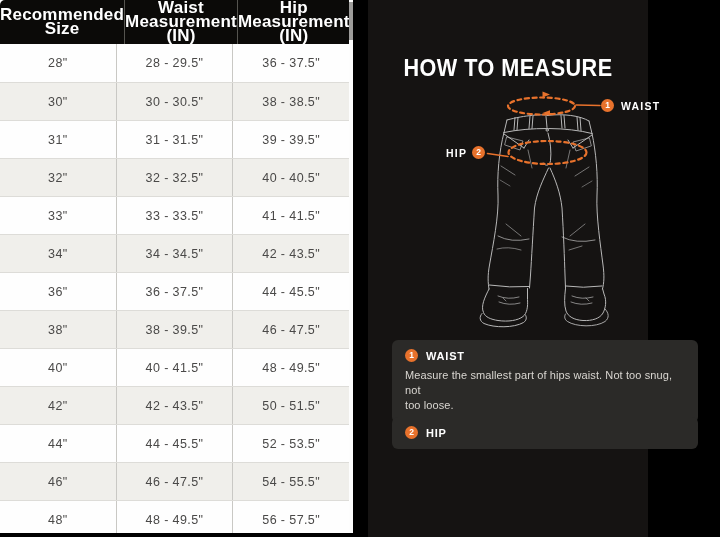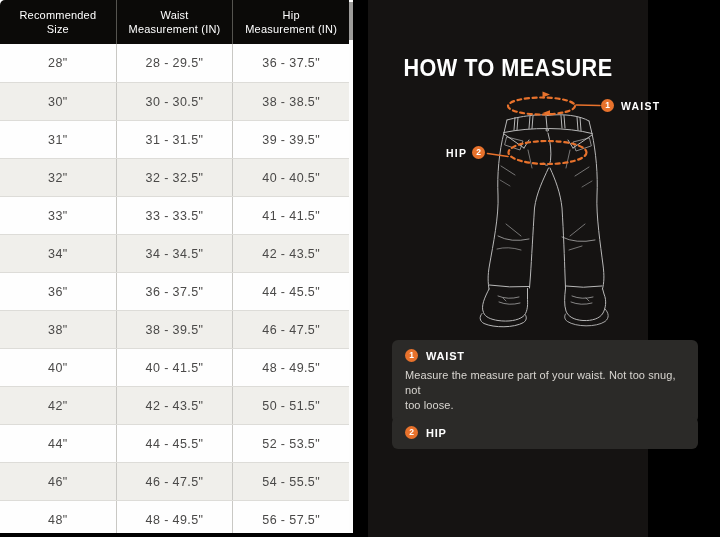--- a/index.html
+++ b/index.html
@@ -20,7 +20,7 @@
   }
   .th {
     flex:1; display:flex; align-items:center; justify-content:center;
-    text-align:center; font-size:11px; font-weight:normal; line-height:14px;
+    text-align:center; font-size:17px; font-weight:bold; line-height:14px;
     white-space:pre-line; letter-spacing:0.2px;
   }
   .th + .th { border-left:1px solid #55544f; }

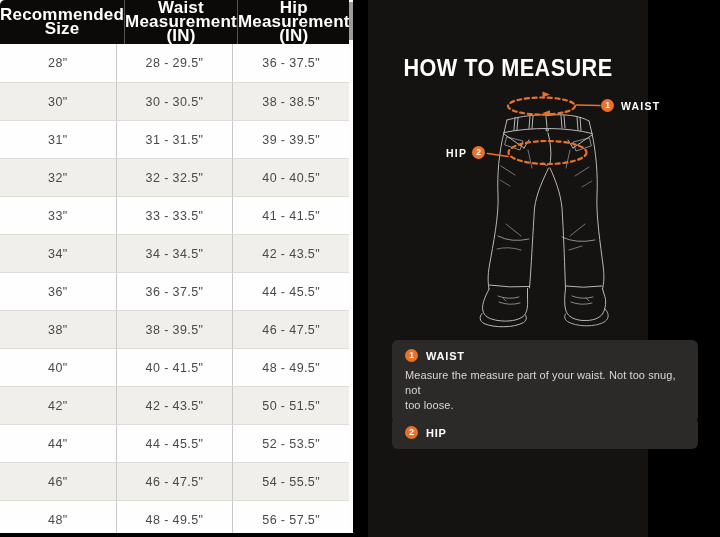--- a/index.html
+++ b/index.html
@@ -264,7 +264,7 @@
         <div class="note-badge">1</div>
         <div class="note-title">WAIST</div>
       </div>
-      <div class="note-body">Measure the measure part of your waist. Not too snug, not
+      <div class="note-body">Measure the smallest part of hips waist. Not too snug, not
 too loose.</div>
     </div>
 

